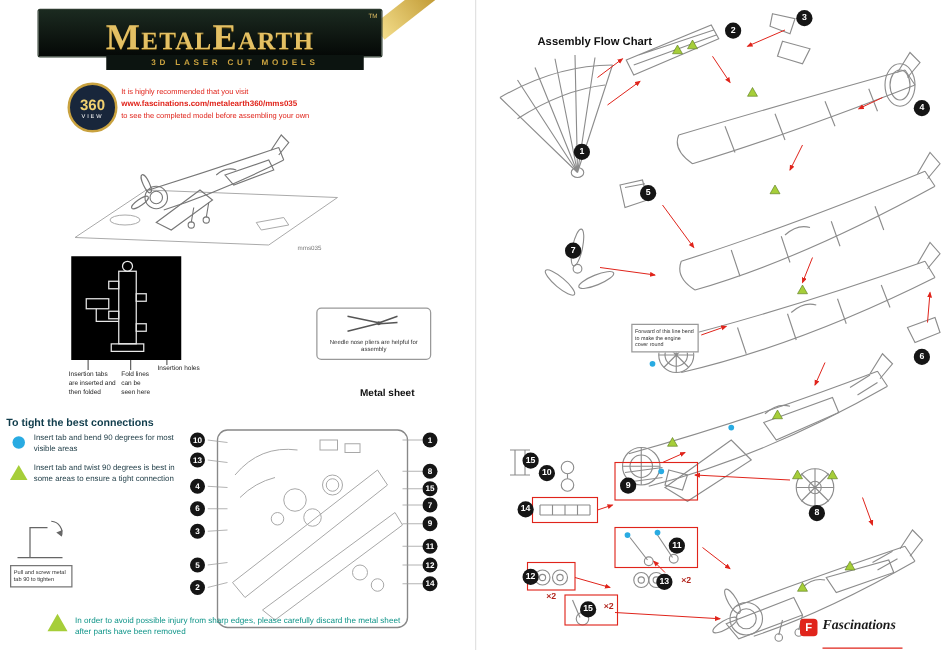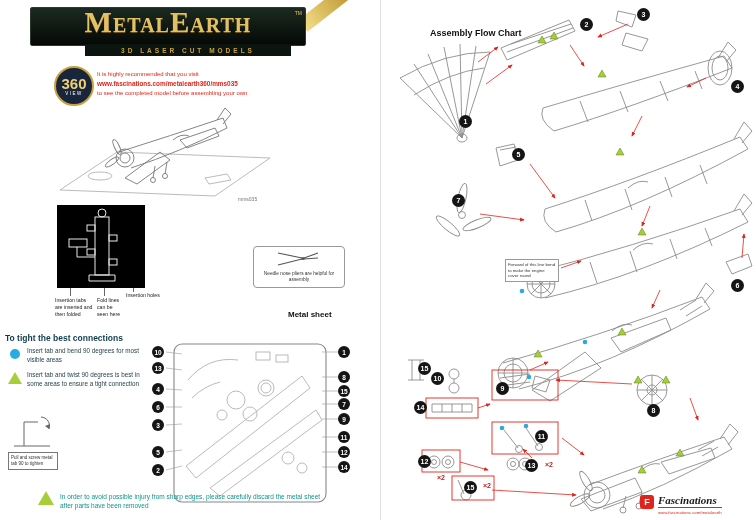--- a/index.html
+++ b/index.html
@@ -11,7 +11,7 @@
           background:linear-gradient(90deg,#f3dd8a,#b58a20);transform:rotate(-38deg);z-index:1;}
   .logo-banner{position:absolute;left:30px;top:7px;width:274px;height:37px;z-index:2;
           background:linear-gradient(#1b2a20,#050806);border:1px solid #2c3a2e;border-radius:2px;
-          display:flex;align-items:flex-start;justify-content:center;}
+          display:flex;align-items:flex-end;justify-content:center;}
   .logo-text{font-family:"Liberation Serif",serif;font-variant:small-caps;font-weight:bold;
           font-size:29px;letter-spacing:1px;line-height:1;color:#e3c064;text-shadow:0 1px 0 #6e5210;}
   .tm{position:absolute;right:3px;top:2px;font-size:5px;color:#e3c064;}

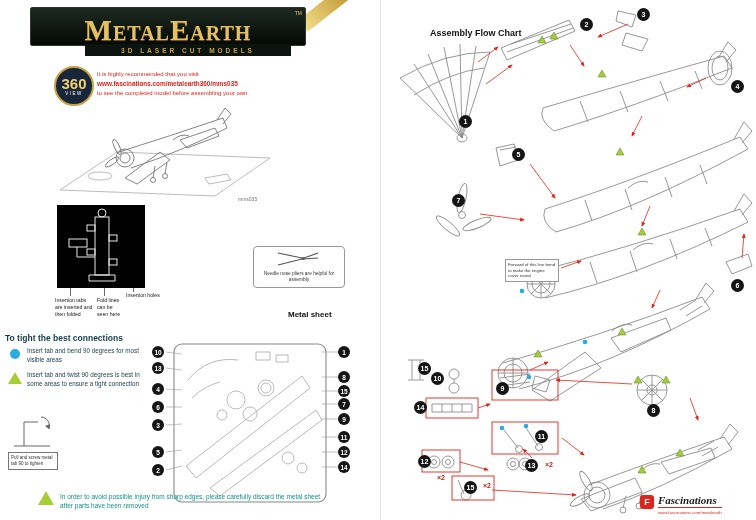--- a/index.html
+++ b/index.html
@@ -22,7 +22,7 @@
   .badge360{position:absolute;left:54px;top:66px;width:36px;height:36px;border-radius:50%;
           background:#18263b;border:2px solid #c9a23f;display:flex;flex-direction:column;
           align-items:center;justify-content:center;z-index:2;}
-  .badge360 .b1{font-size:15px;font-weight:bold;color:#f0d070;line-height:1;}
+  .badge360 .b1{font-size:12px;font-weight:bold;color:#f0d070;line-height:1;}
   .badge360 .b2{font-size:4.5px;letter-spacing:1.5px;color:#fff;}
   .visit{position:absolute;left:97px;top:70px;width:178px;color:#e0241b;font-size:6px;line-height:1.5;}
   .visit .url{font-weight:bold;font-size:6.4px;}

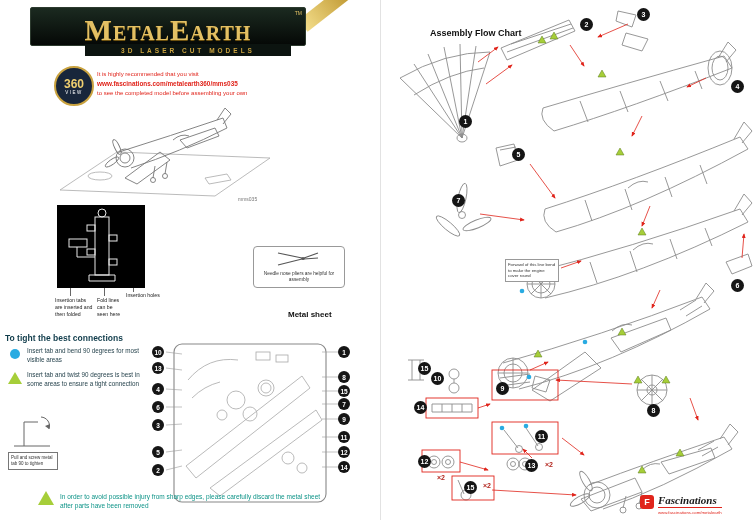--- a/index.html
+++ b/index.html
@@ -58,7 +58,7 @@
   .brand-icon{width:14px;height:14px;background:#e0241b;border-radius:3px;color:#fff;font-size:9px;
           font-weight:bold;display:flex;align-items:center;justify-content:center;}
   .brand-name{font-family:"Liberation Serif",serif;font-style:italic;font-weight:bold;font-size:11px;
-          color:#1a1a1a;border-bottom:1.5px solid #e0241b;padding-bottom:1px;line-height:1;}
+          color:#1a1a1a;border-bottom:1.5px solid #e0241b;padding-bottom:12px;line-height:1;}
   .brand-url{font-size:4.3px;color:#e0241b;margin-top:2px;}
 </style>
 </head>

